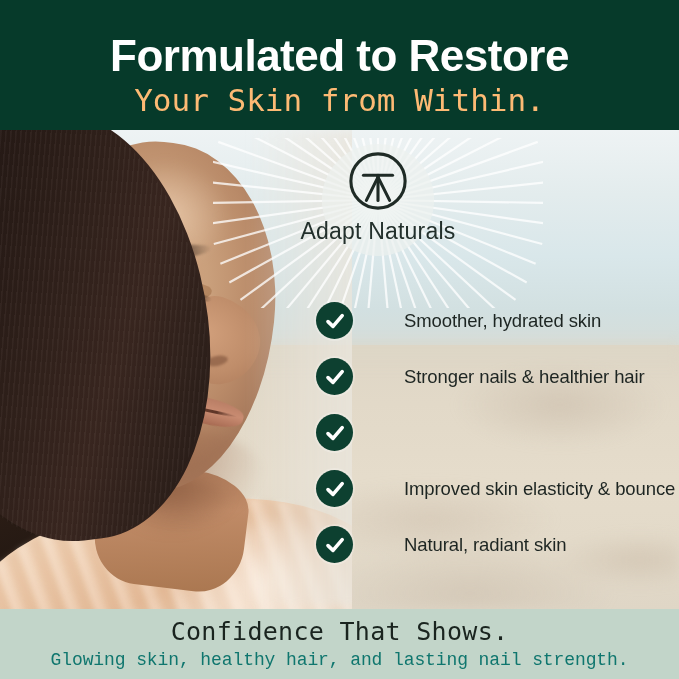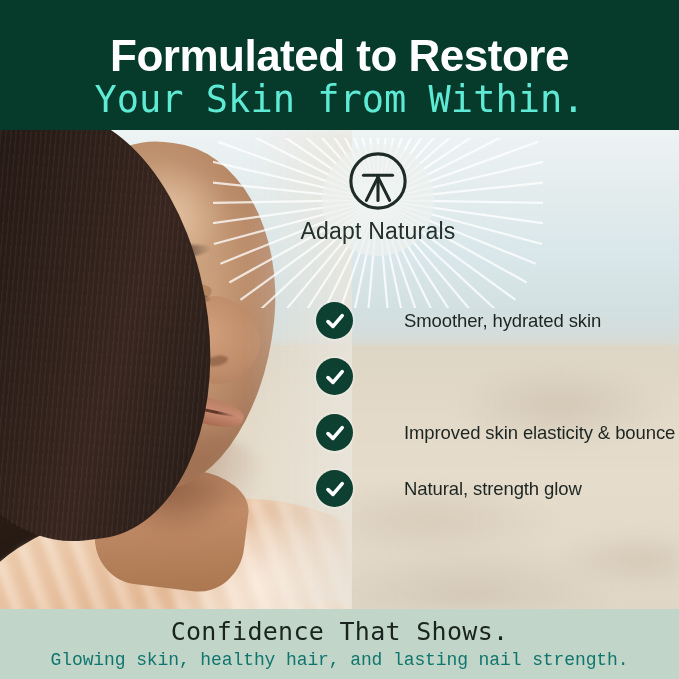--- a/index.html
+++ b/index.html
@@ -44,9 +44,9 @@
   }
   .subheadline {
     margin-top: 2px;
-    color: #5eead4;
+    color: #fdba74;
     font-family: "DejaVu Sans Mono", monospace;
-    font-size: 37px;
+    font-size: 31px;
     line-height: 36px;
     letter-spacing: 0px;
     white-space: nowrap;

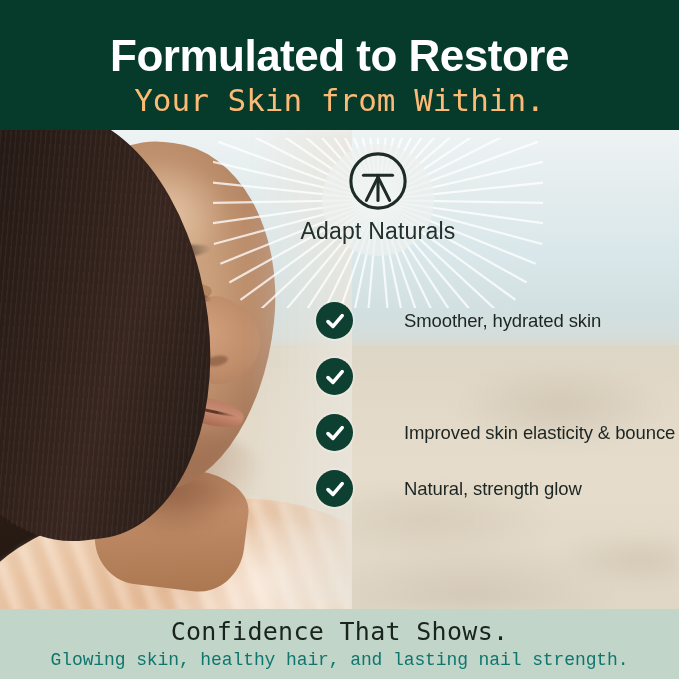--- a/index.html
+++ b/index.html
@@ -552,6 +552,14 @@
         <span class="benefit-text">Smoother, hydrated skin</span>
       </div>
 
+      <div class="benefit-row">
+        <span class="check-badge">
+          <svg width="24" height="24" viewBox="0 0 24 24" xmlns="http://www.w3.org/2000/svg">
+            <path d="M5 12.6 L10 17.4 L19.2 6.6" fill="none" stroke="#ffffff" stroke-width="3.6" stroke-linecap="round" stroke-linejoin="round"></path>
+          </svg>
+        </span>
+        <span class="benefit-text">Stronger nails &amp; healthier hair</span>
+      </div>
 
       <div class="benefit-row">
         <span class="check-badge">

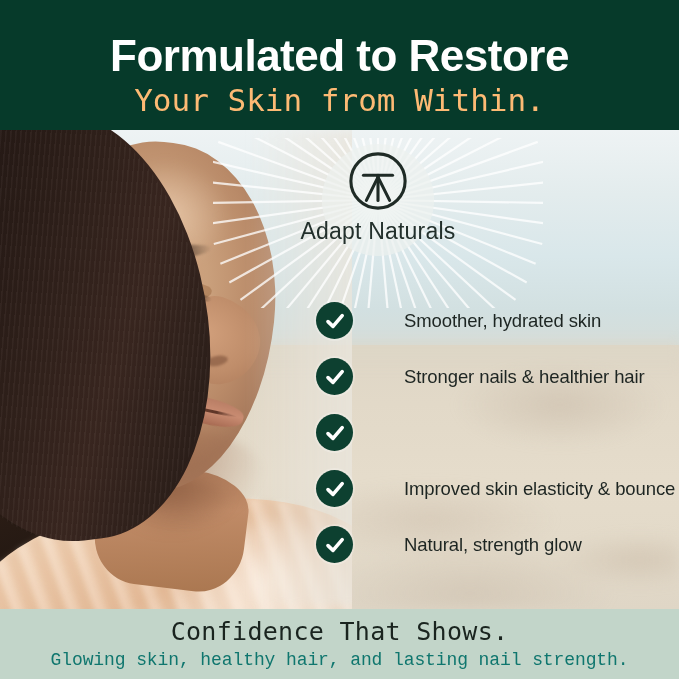--- a/index.html
+++ b/index.html
@@ -584,7 +584,7 @@
             <path d="M5 12.6 L10 17.4 L19.2 6.6" fill="none" stroke="#ffffff" stroke-width="3.6" stroke-linecap="round" stroke-linejoin="round"></path>
           </svg>
         </span>
-        <span class="benefit-text">Natural, strength glow</span>
+        <span class="benefit-text">Natural, radiant skin</span>
       </div>
 
     </div>

